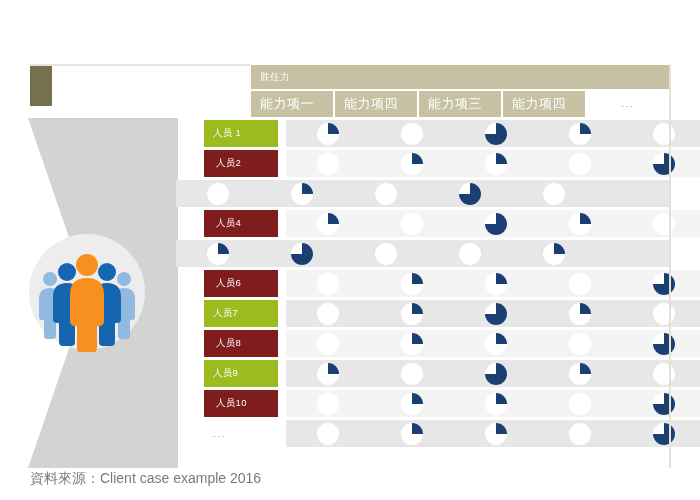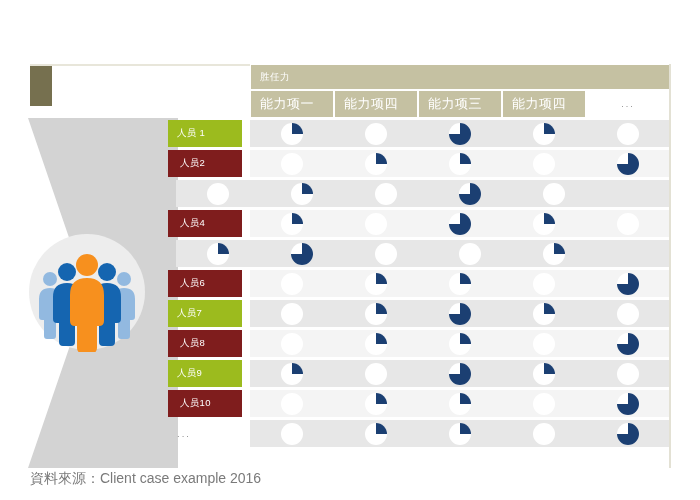--- a/index.html
+++ b/index.html
@@ -136,6 +136,7 @@
     font-size: 9.5px;
     color: #ffffff;
     letter-spacing: .3px;
+    margin-left: 36px;
   }
   .row-label.green { background: #9cbb1e; }
   .row-label.cyan  { background: #7f1d1d; padding-left: 12px; }

